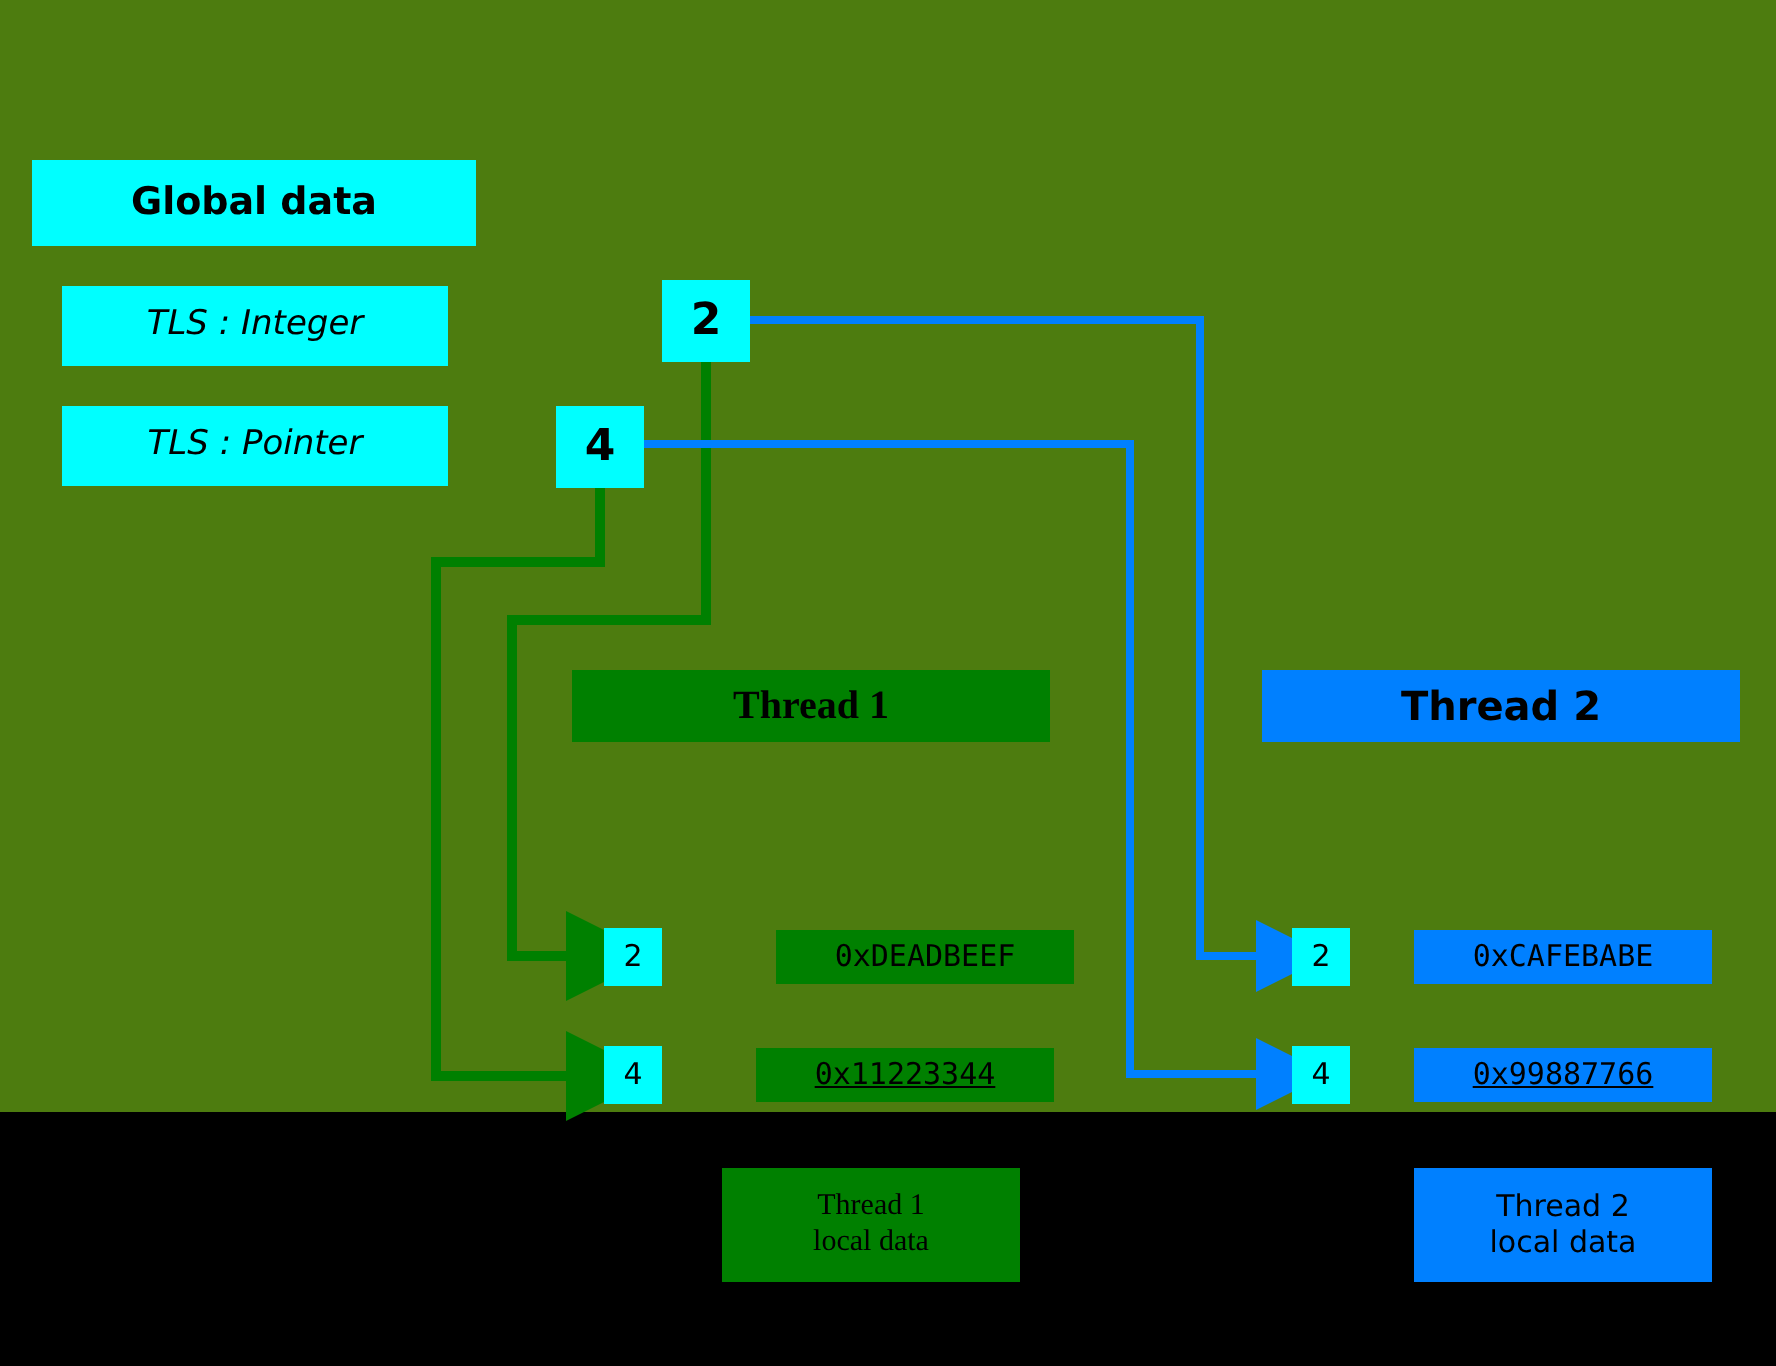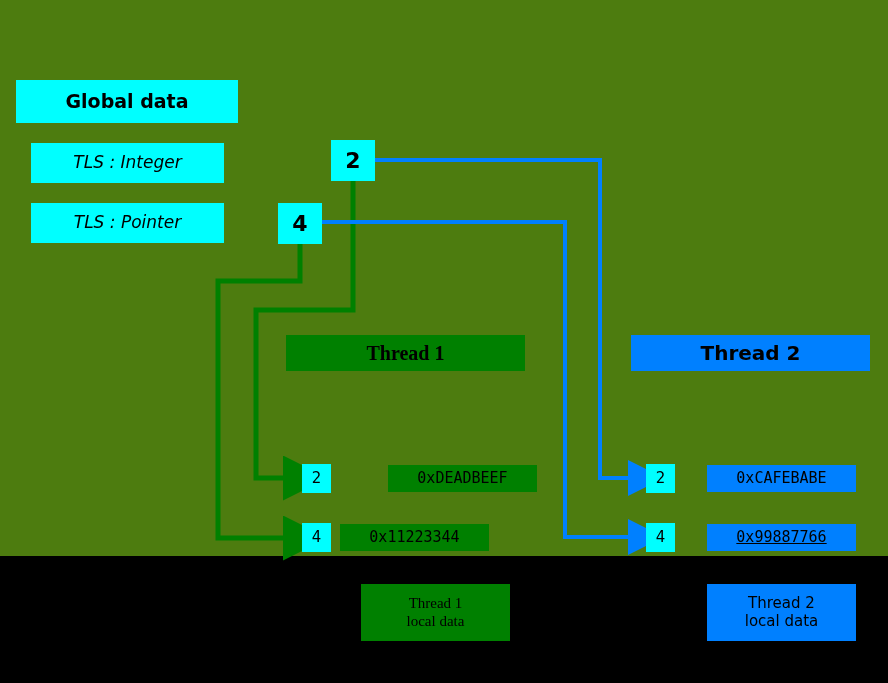--- a/index.html
+++ b/index.html
@@ -81,7 +81,7 @@
     font-size: 15px;
   }
   .v1-a { left: 361px; top: 465px; margin-left: 27px; }
-  .v1-b { left: 340px; top: 524px; }
+  .v1-b { left: 378px; top: 524px; text-decoration: underline; }
   .v2-a { left: 707px; top: 465px; }
   .v2-b { left: 707px; top: 524px; text-decoration: underline; }
 

